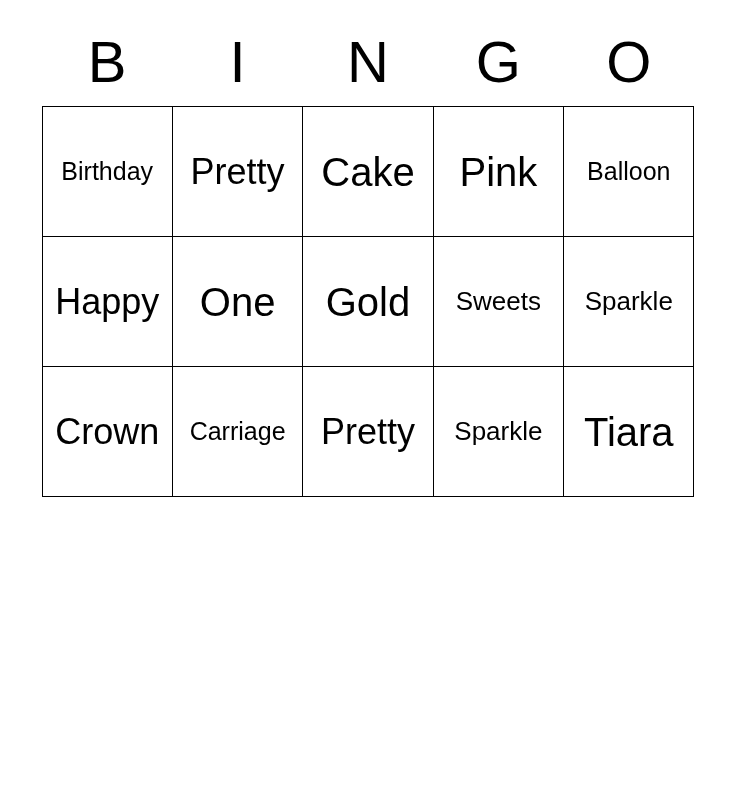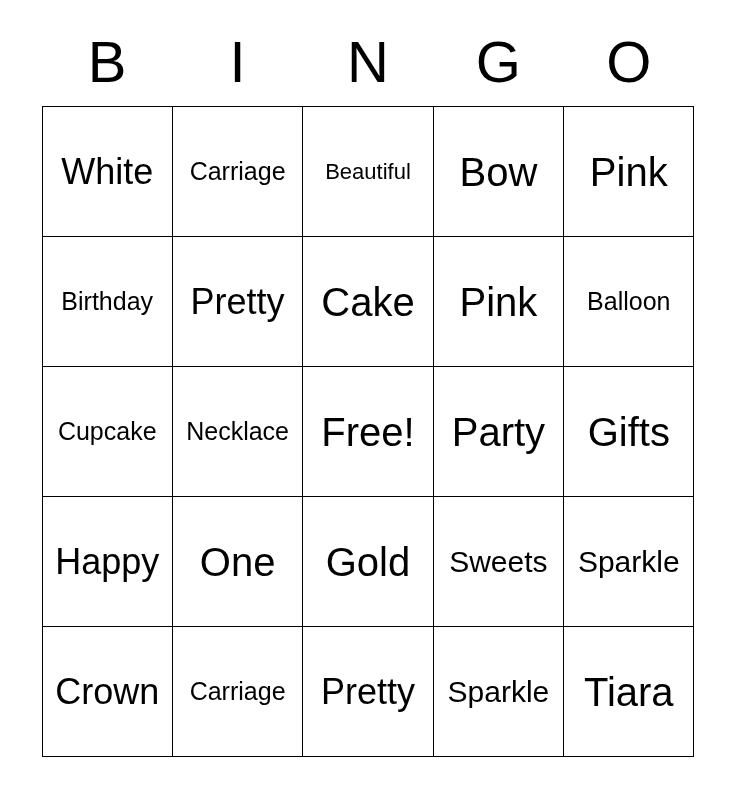--- a/index.html
+++ b/index.html
@@ -81,23 +81,6 @@
     <tbody>
       <tr>
         <td>
-            <span class="cell-text s-lg">White</span>
-          </td>
-        <td>
-            <span class="cell-text s-sm">Carriage</span>
-          </td>
-        <td>
-            <span class="cell-text s-xs">Beautiful</span>
-          </td>
-        <td>
-            <span class="cell-text s-xl">Bow</span>
-          </td>
-        <td>
-            <span class="cell-text s-xl">Pink</span>
-          </td>
-      </tr>
-      <tr>
-        <td>
             <span class="cell-text s-sm">Birthday</span>
           </td>
         <td>

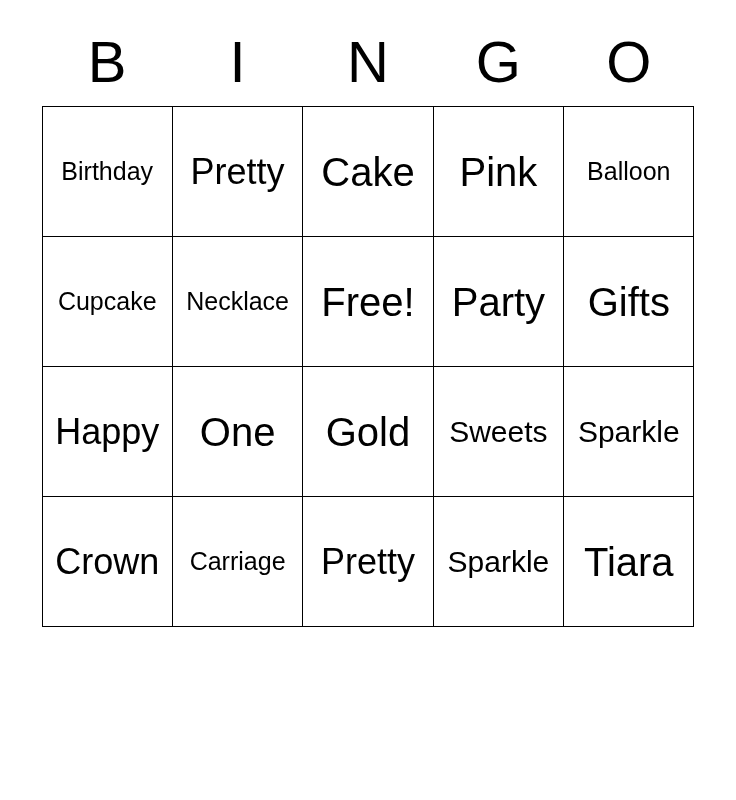--- a/index.html
+++ b/index.html
@@ -98,23 +98,6 @@
       </tr>
       <tr>
         <td>
-            <span class="cell-text s-sm">Cupcake</span>
-          </td>
-        <td>
-            <span class="cell-text s-sm">Necklace</span>
-          </td>
-        <td>
-            <span class="cell-text s-xl">Free!</span>
-          </td>
-        <td>
-            <span class="cell-text s-xl">Party</span>
-          </td>
-        <td>
-            <span class="cell-text s-xl">Gifts</span>
-          </td>
-      </tr>
-      <tr>
-        <td>
             <span class="cell-text s-lg">Happy</span>
           </td>
         <td>

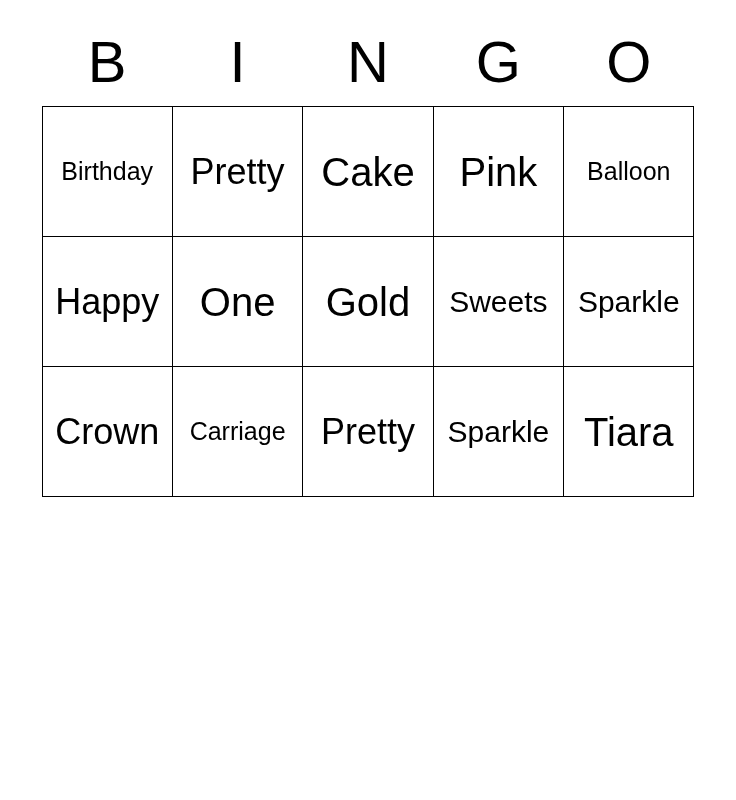--- a/index.html
+++ b/index.html
@@ -60,7 +60,7 @@
   
   .s-xl { font-size: 40px; }
   .s-lg { font-size: 36px; }
-  .s-md { font-size: 30px; }
+  .s-md { font-size: 26px; }
   .s-sm { font-size: 25px; }
   .s-xs { font-size: 22px; }
 </style>

